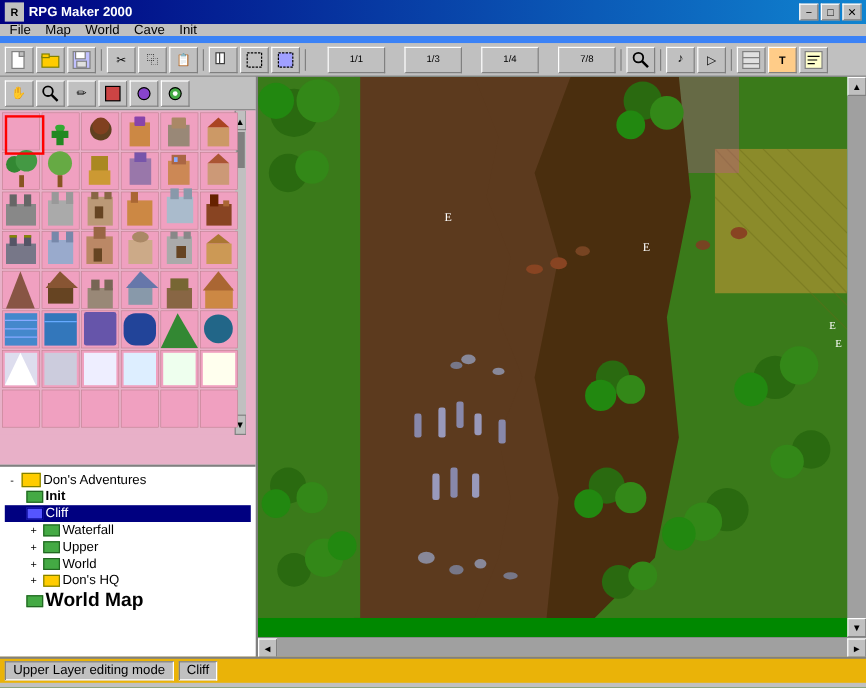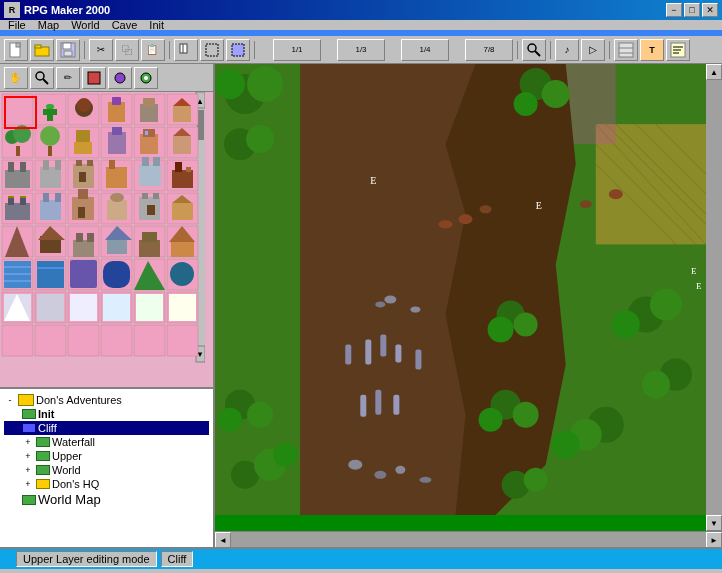--- a/index.html
+++ b/index.html
@@ -644,7 +644,7 @@
         <span>Don's HQ</span>
       </div>
 
-      <div class="tree-node" style="padding-left:18px;font-size:13px;">
+      <div class="tree-node" style="padding-left:18px;font-size:16px;font-weight:bold;">
         <span style="display:inline-block;width:14px;height:10px;background:#44aa44;border:1px solid #226622;margin-right:2px;vertical-align:middle;"></span>
         <span>World Map</span>
       </div>

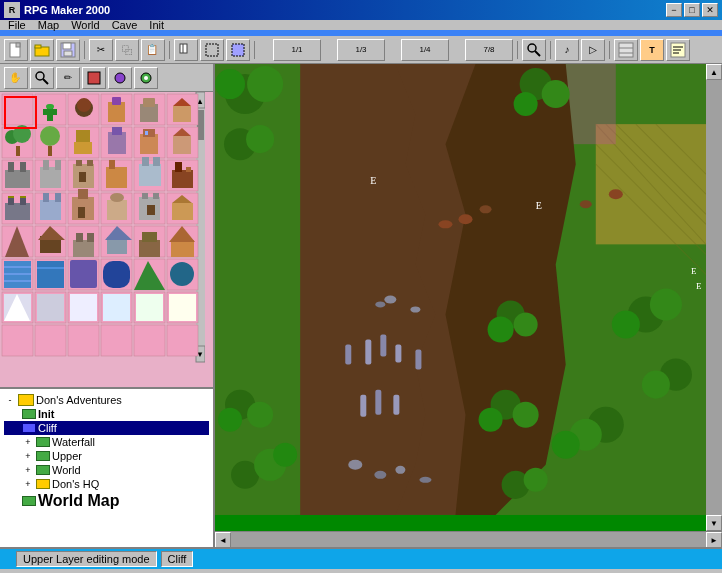--- a/index.html
+++ b/index.html
@@ -213,11 +213,11 @@
     
     #status-bar {
       height: 22px;
-      background: #0ea5e9;
+      background: #eab308;
       border-top: 2px solid #808080;
       display: flex;
       align-items: center;
-      padding: 0 16px;
+      padding: 0 4px;
       gap: 4px;
     }
     .status-field {

